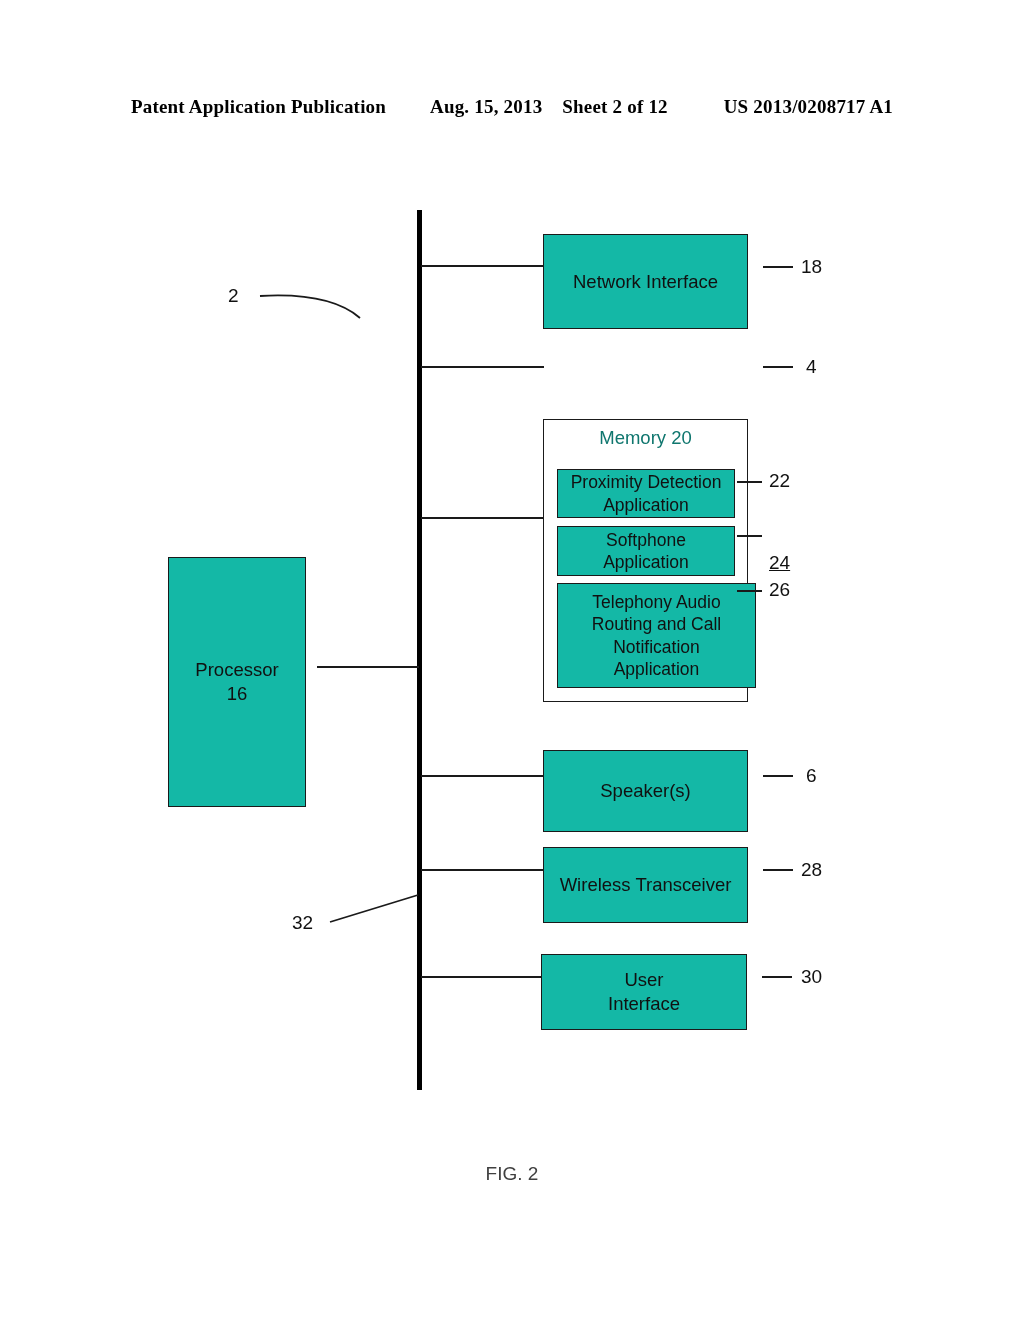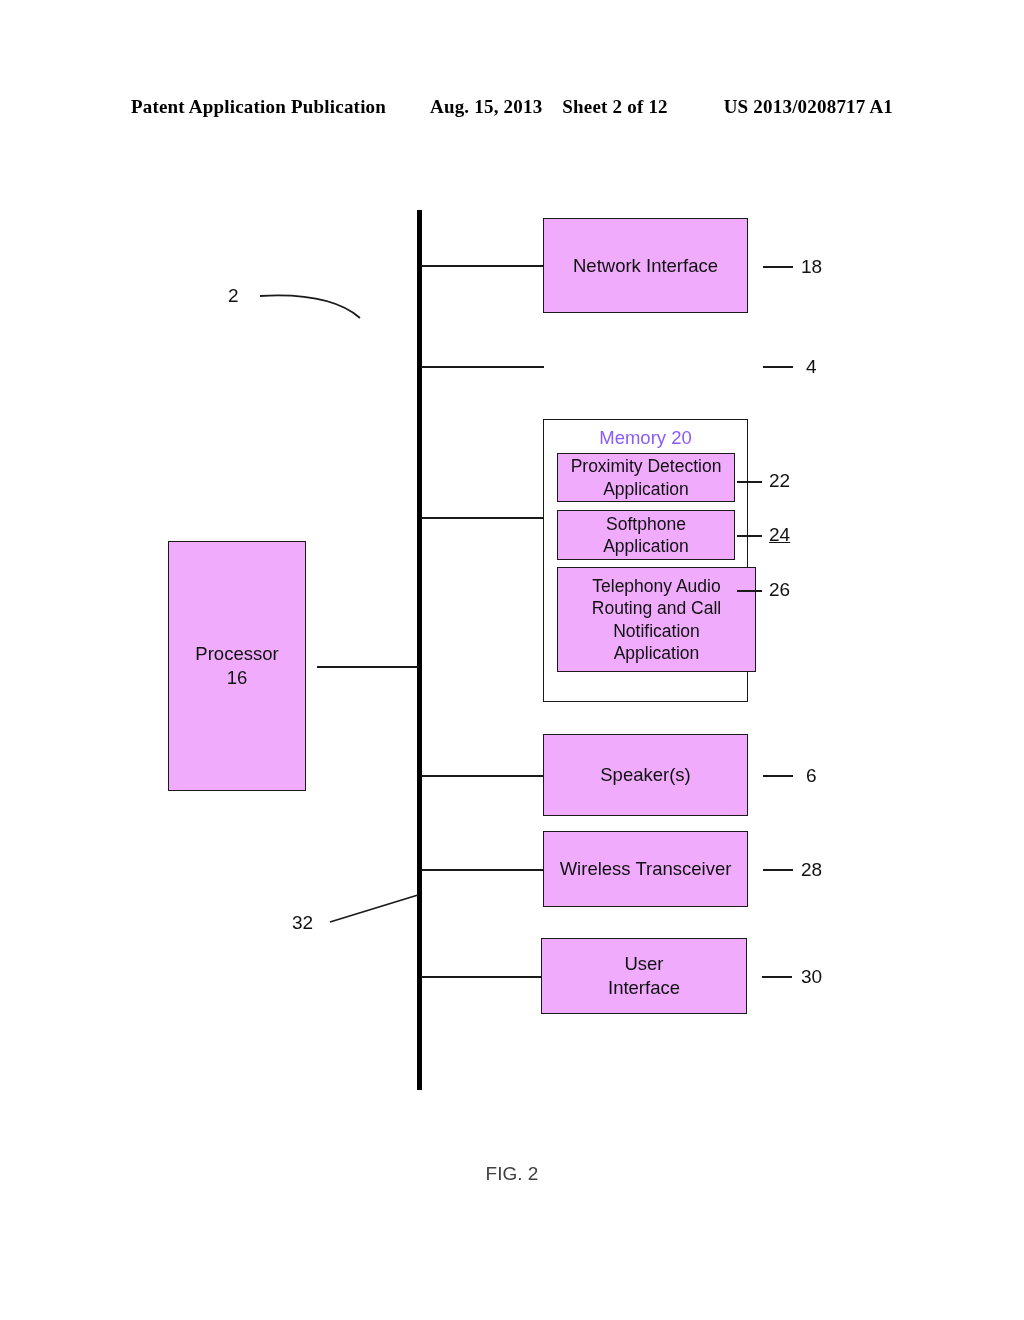--- a/index.html
+++ b/index.html
@@ -40,7 +40,7 @@
   .fbox {
     position: absolute;
     border: 1.6px solid #1a1a1a;
-    background: #f0abfc;
+    background: #14b8a6;
     box-sizing: border-box;
     display: flex;
     align-items: center;
@@ -49,6 +49,7 @@
     font-size: 18.5px;
     line-height: 1.28;
     color: #111111;
+    margin-top: 16px;
   }
   .fbox.inner {
     border: 1.4px solid #1a1a1a;

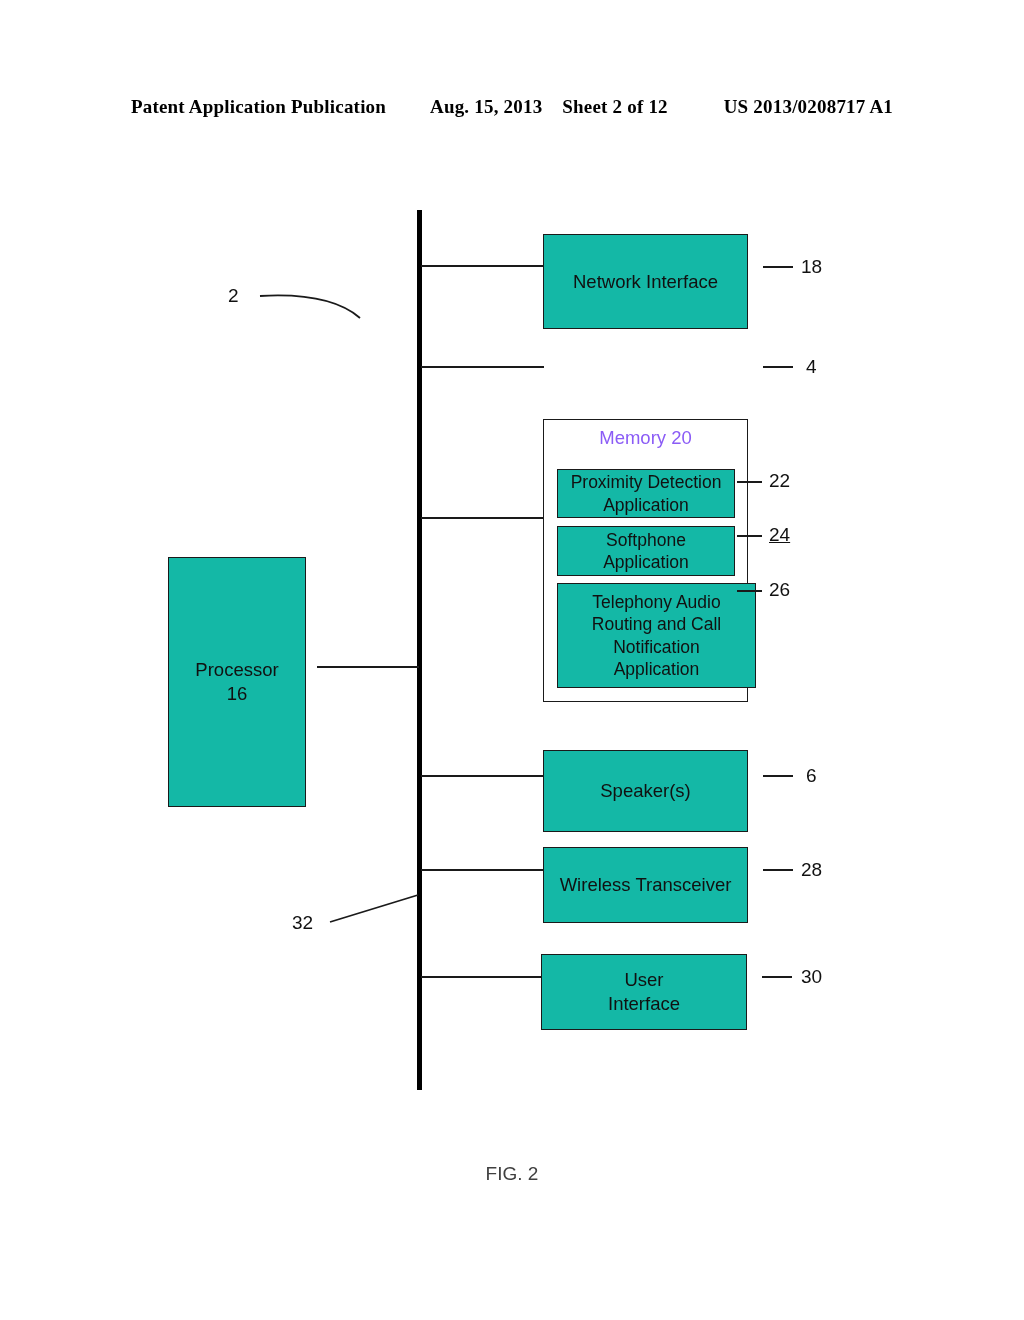--- a/index.html
+++ b/index.html
@@ -68,7 +68,7 @@
     width: 100%;
     text-align: center;
     font-size: 18.5px;
-    color: #8b5cf6;
+    color: #0f766e;
   }
 
   

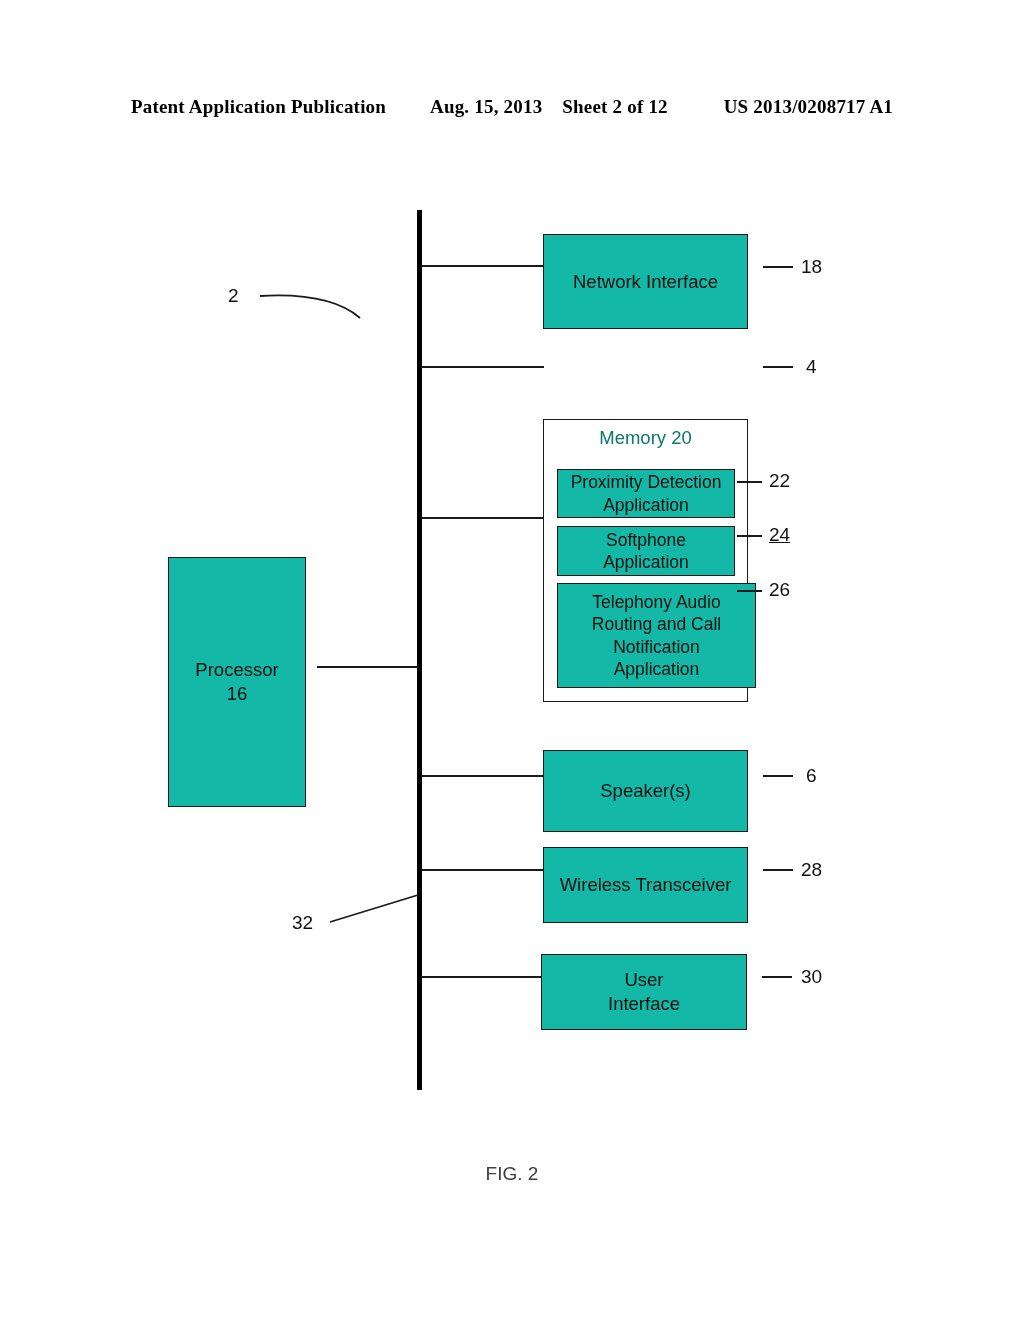--- a/index.html
+++ b/index.html
@@ -173,7 +173,7 @@
     </div>
   </div>
   <div class="leader" style="left:737px; top:535px; width:25px;"></div>
-  <div class="reflabel" style="left:769px; top:524px;text-decoration:underline;">24</div>
+  <div class="reflabel" style="left:769px; top:552px;text-decoration:underline;">24</div>
 
   <div class="fbox inner" style="left:557px; top:567px; width:199px; height:105px;">
     <div>

